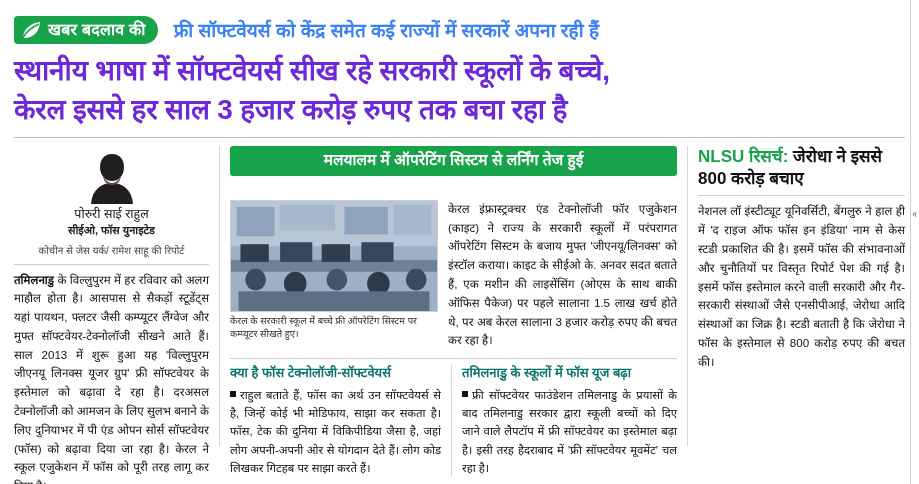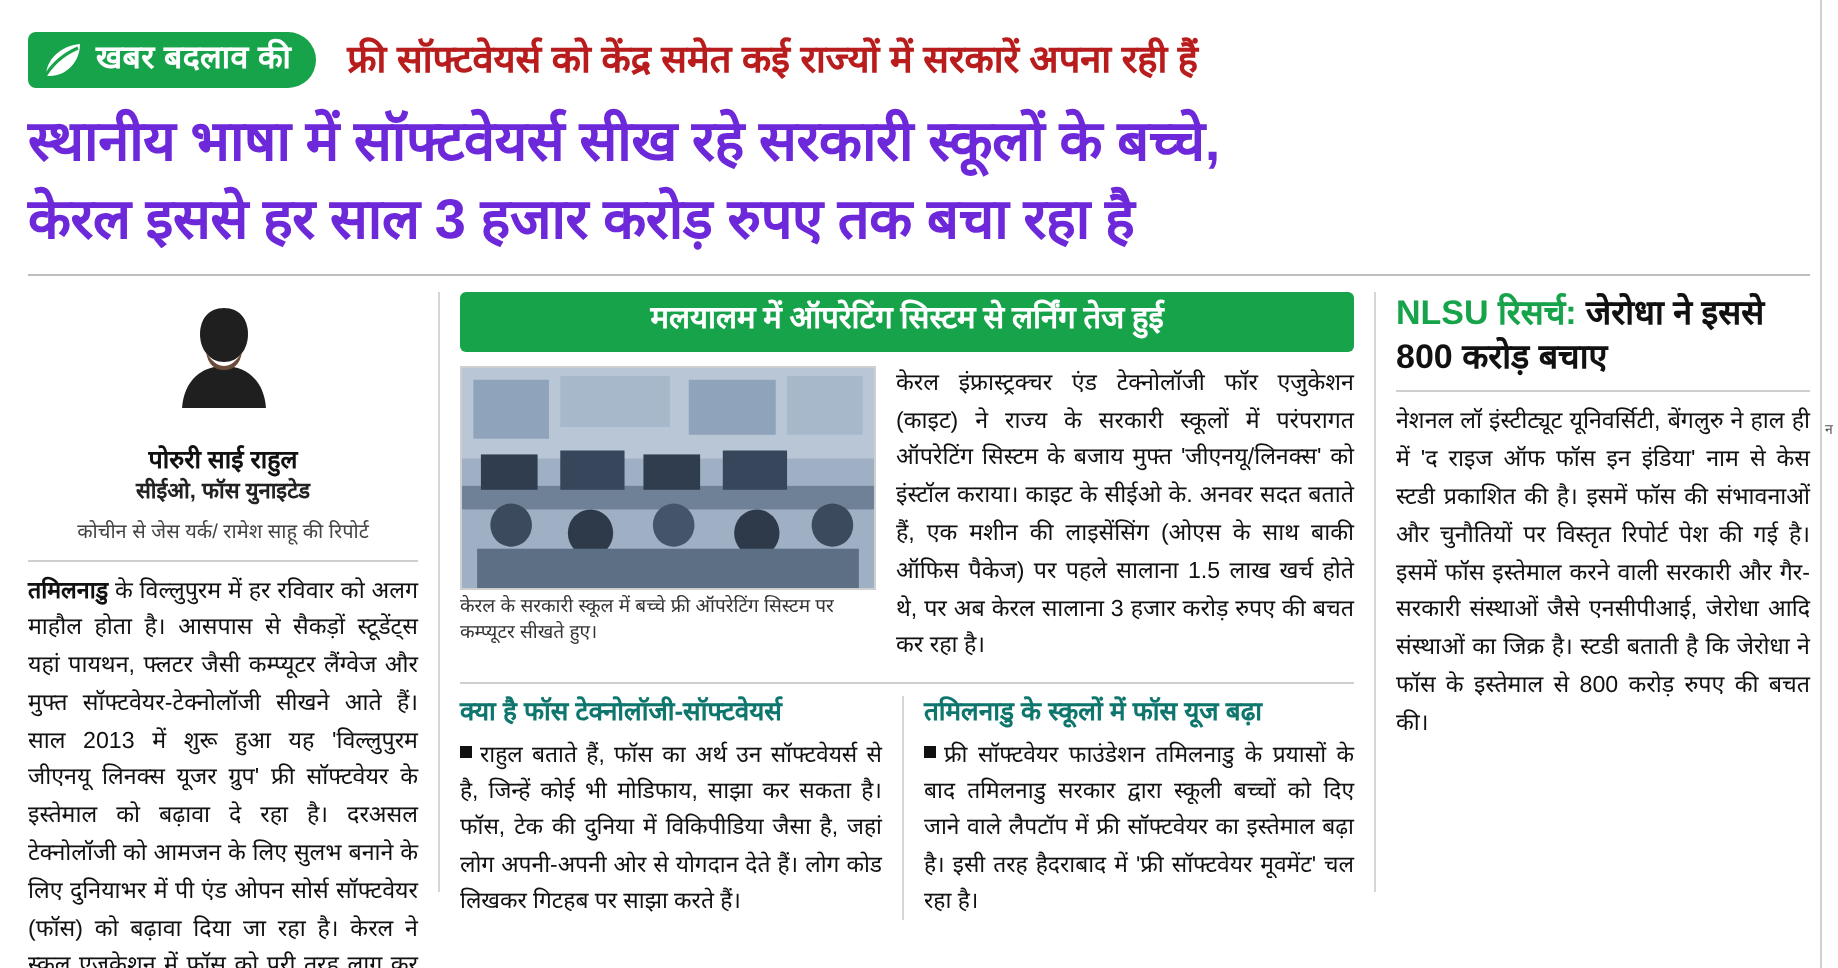--- a/index.html
+++ b/index.html
@@ -50,7 +50,7 @@
     margin-left: 16px;
     font-size: 19px;
     font-weight: bold;
-    color: #b91c1c;
+    color: #3b82f6;
     white-space: nowrap;
     line-height: 1;
   }

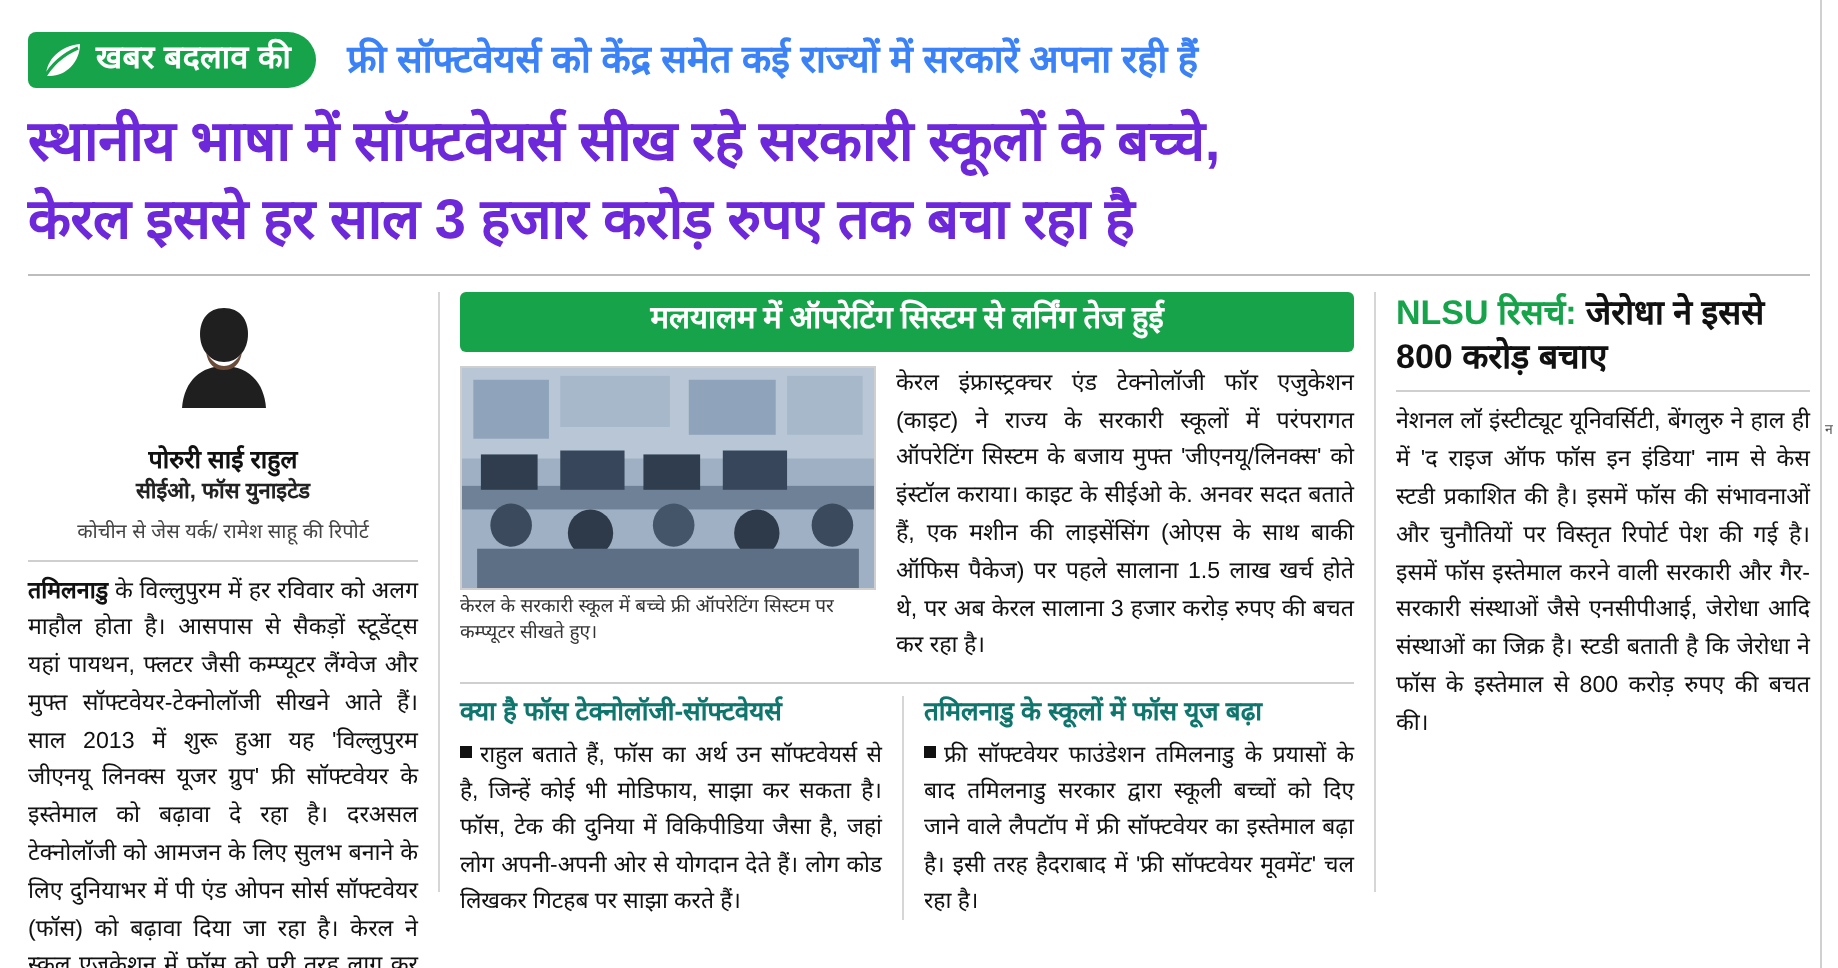--- a/index.html
+++ b/index.html
@@ -130,8 +130,7 @@
     padding: 5px 6px 6px 6px;
     border-radius: 3px;
     line-height: 1.2;
-    margin-bottom: 7px;
-    font-family: Liberation Serif, serif;
+    margin-bottom: 24px;
   }
   .mid-split { display: flex; }
   .photo-wrap { width: 218px; flex: 0 0 218px; padding-right: 10px; }

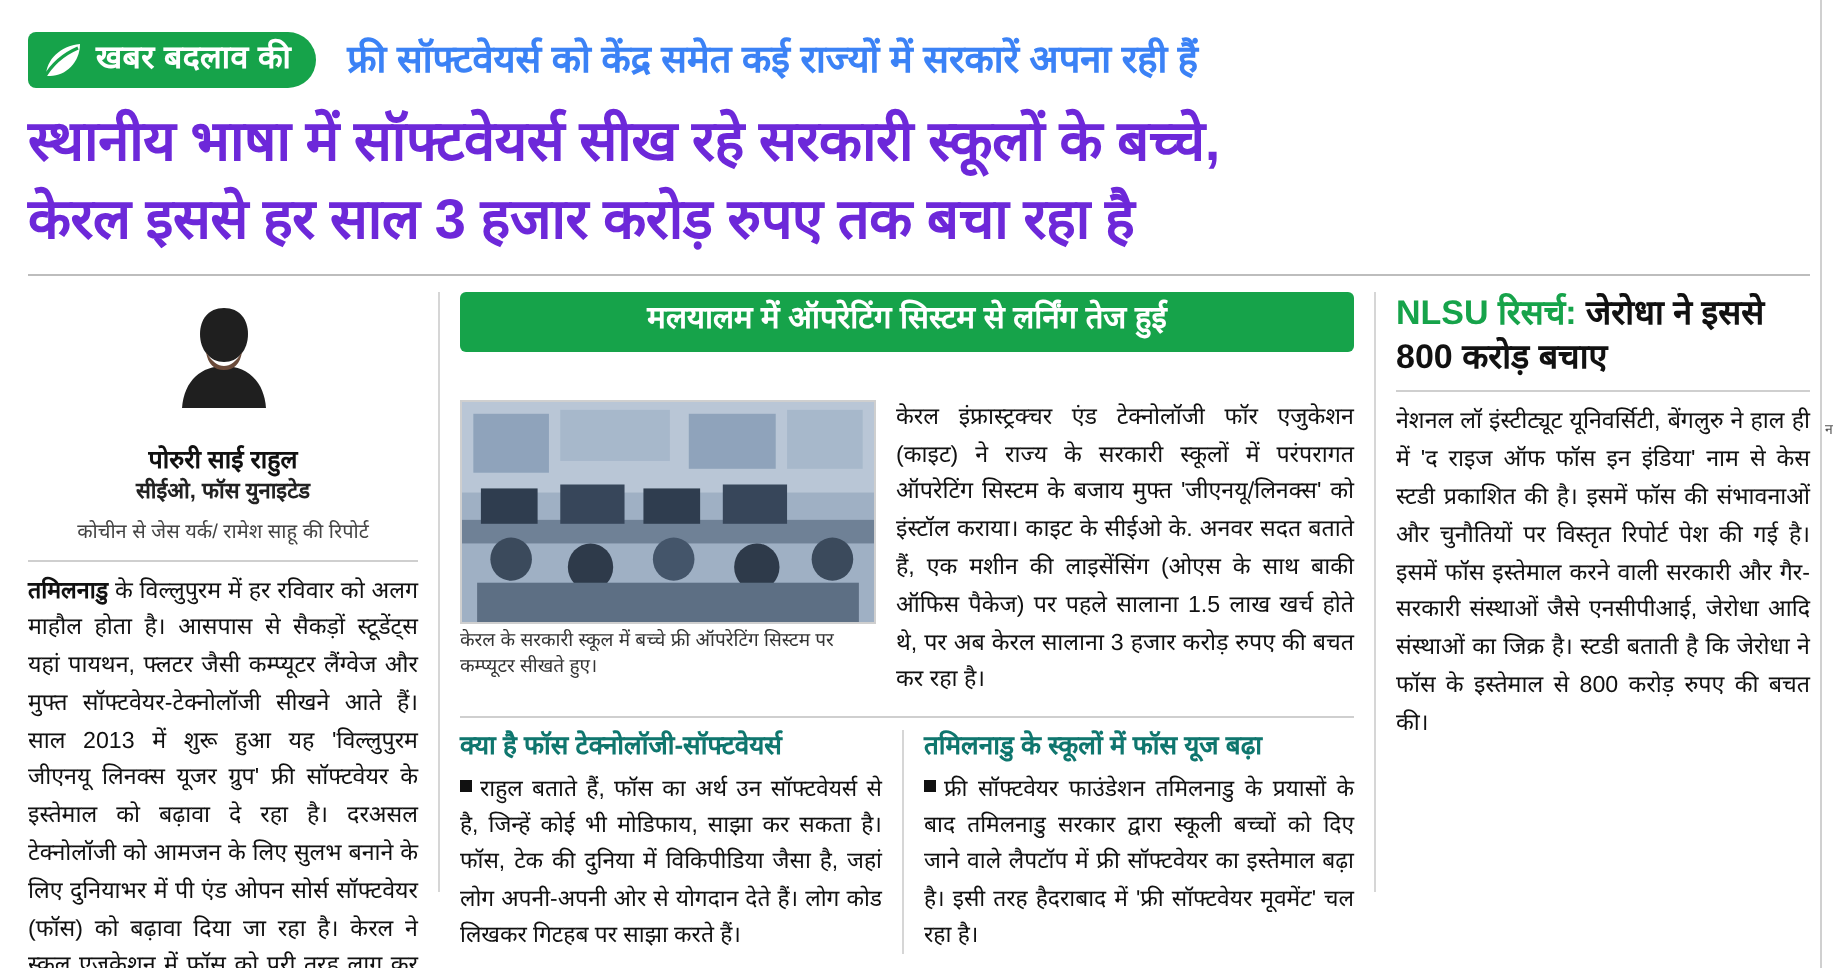--- a/index.html
+++ b/index.html
@@ -90,9 +90,9 @@
   }
   .author-name {
     font-size: 12.5px;
-    font-weight: bold;
+    font-weight: normal;
     color: #111;
-    margin-top: 18px;
+    margin-top: 2px;
     line-height: 1.35;
   }
   .author-role {

